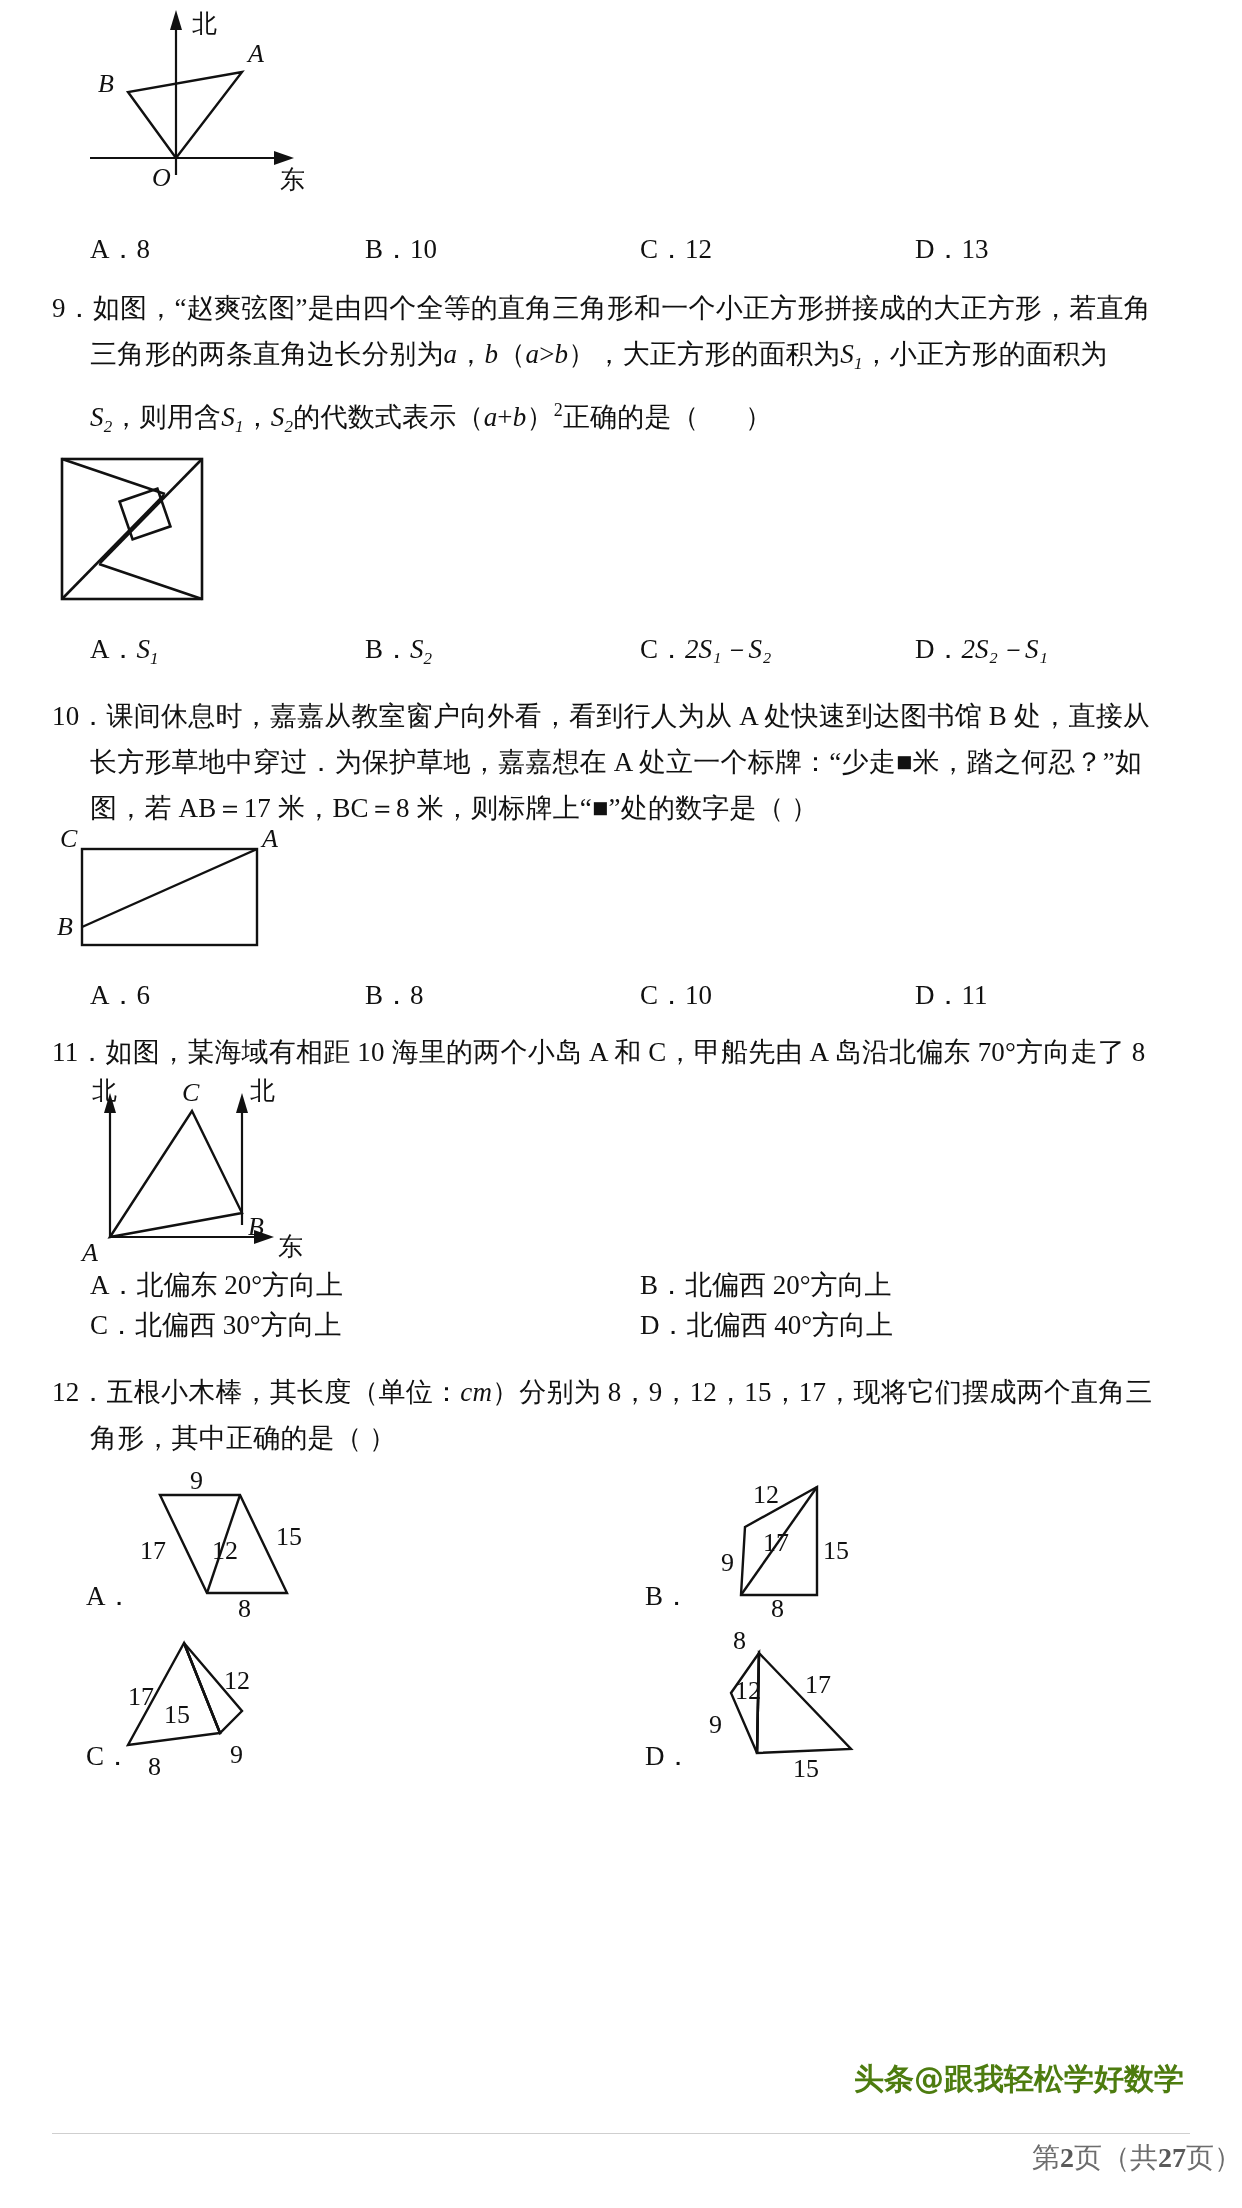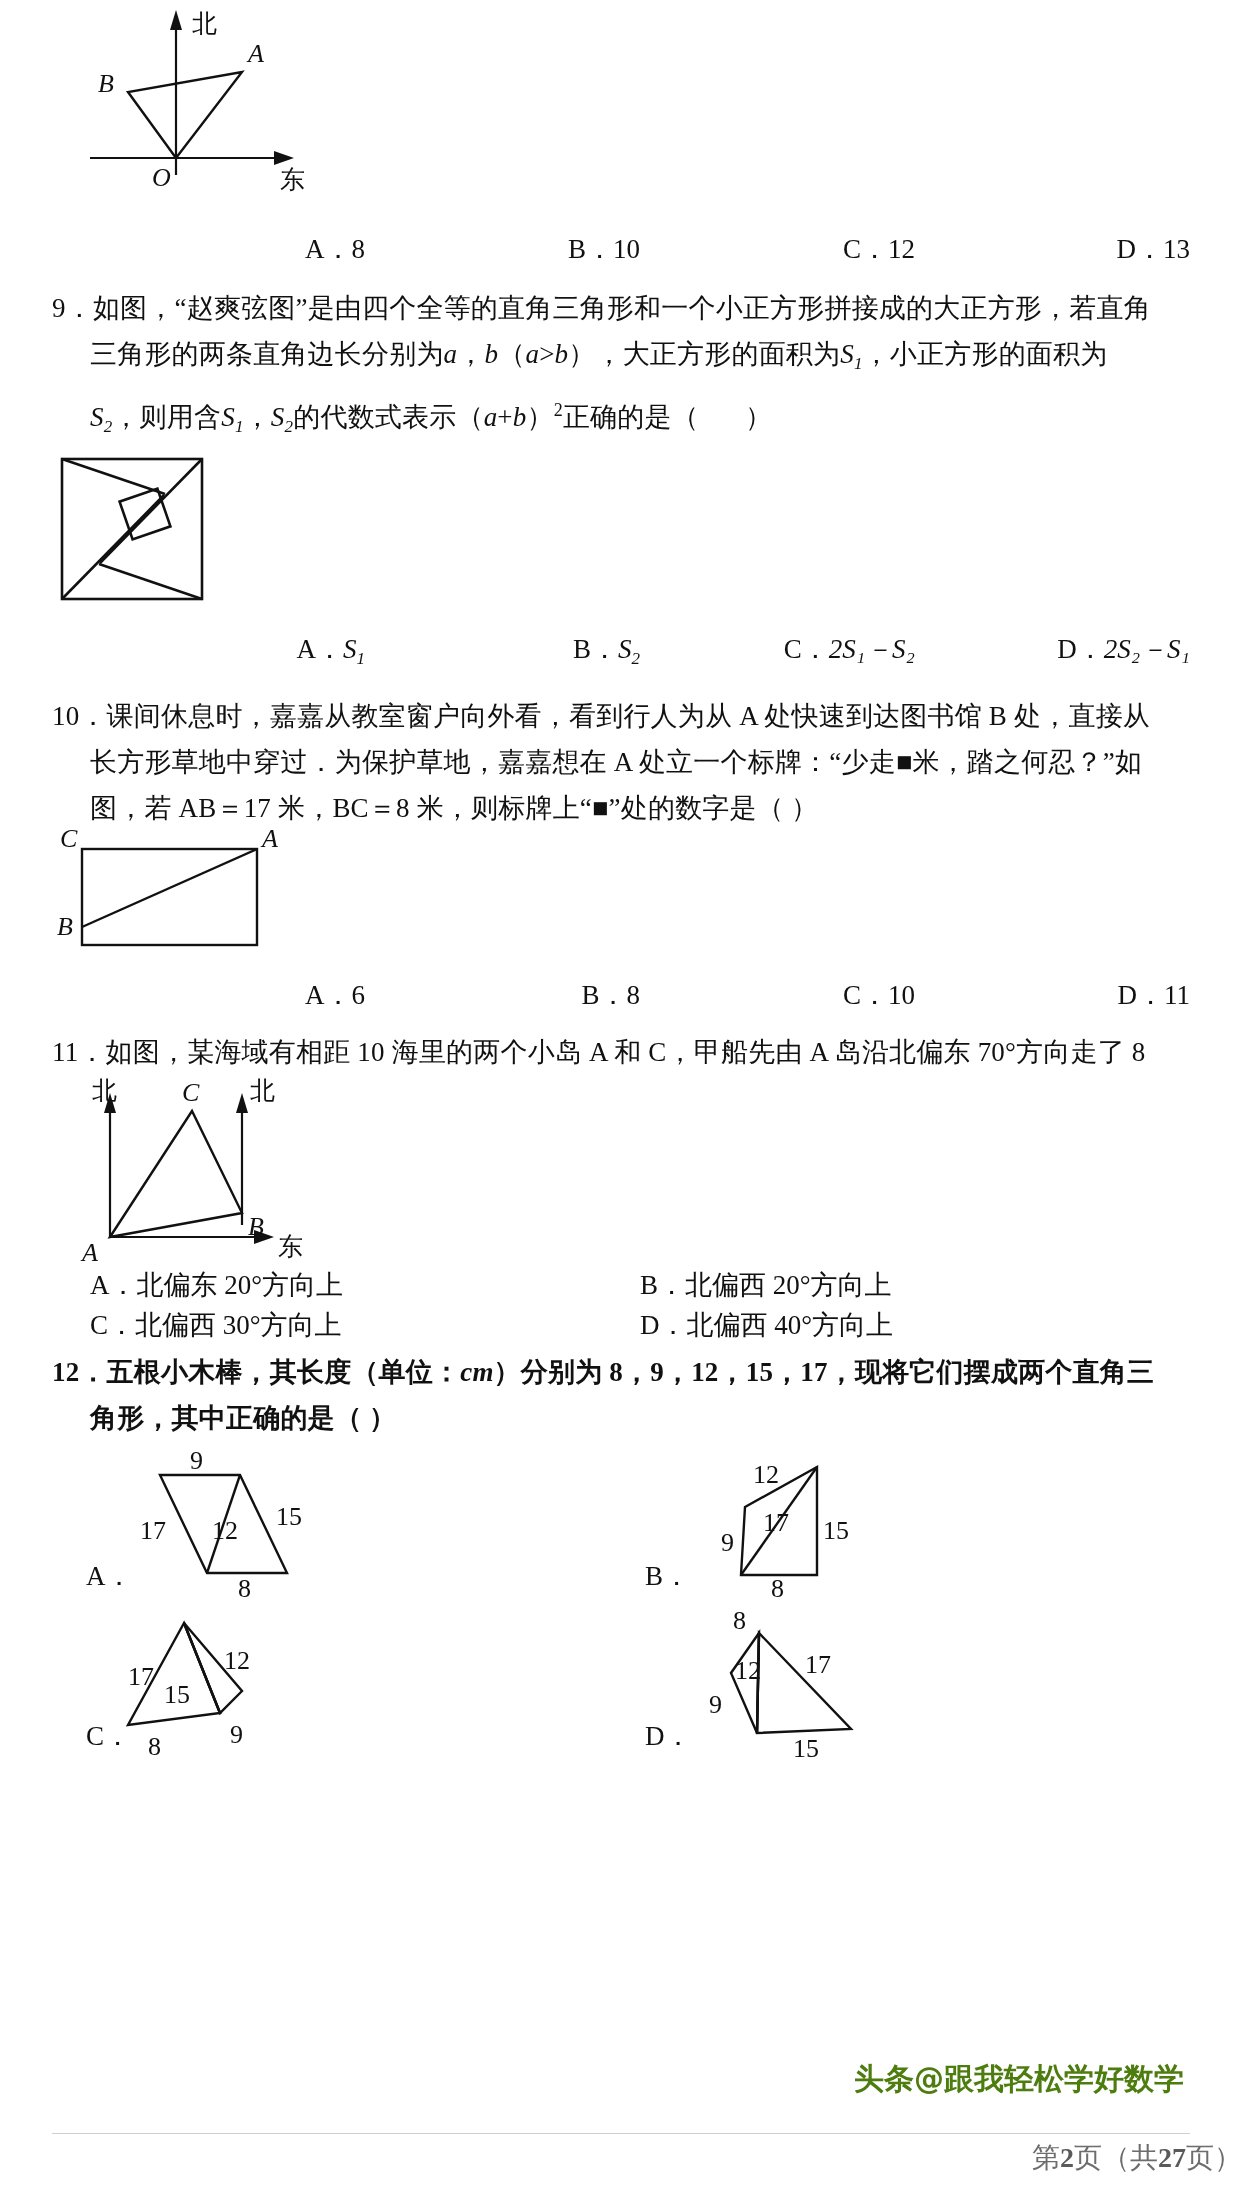--- a/index.html
+++ b/index.html
@@ -37,7 +37,7 @@
     line-height:40px;
   }
   .opts > div{ white-space:nowrap; }
-  .o4 > div{ width:25%;text-align:right; }
+  .o4 > div{ width:25%; }
   .o2 > div{ width:50%; }
   .opt-pad{ padding-left:38px; }
 

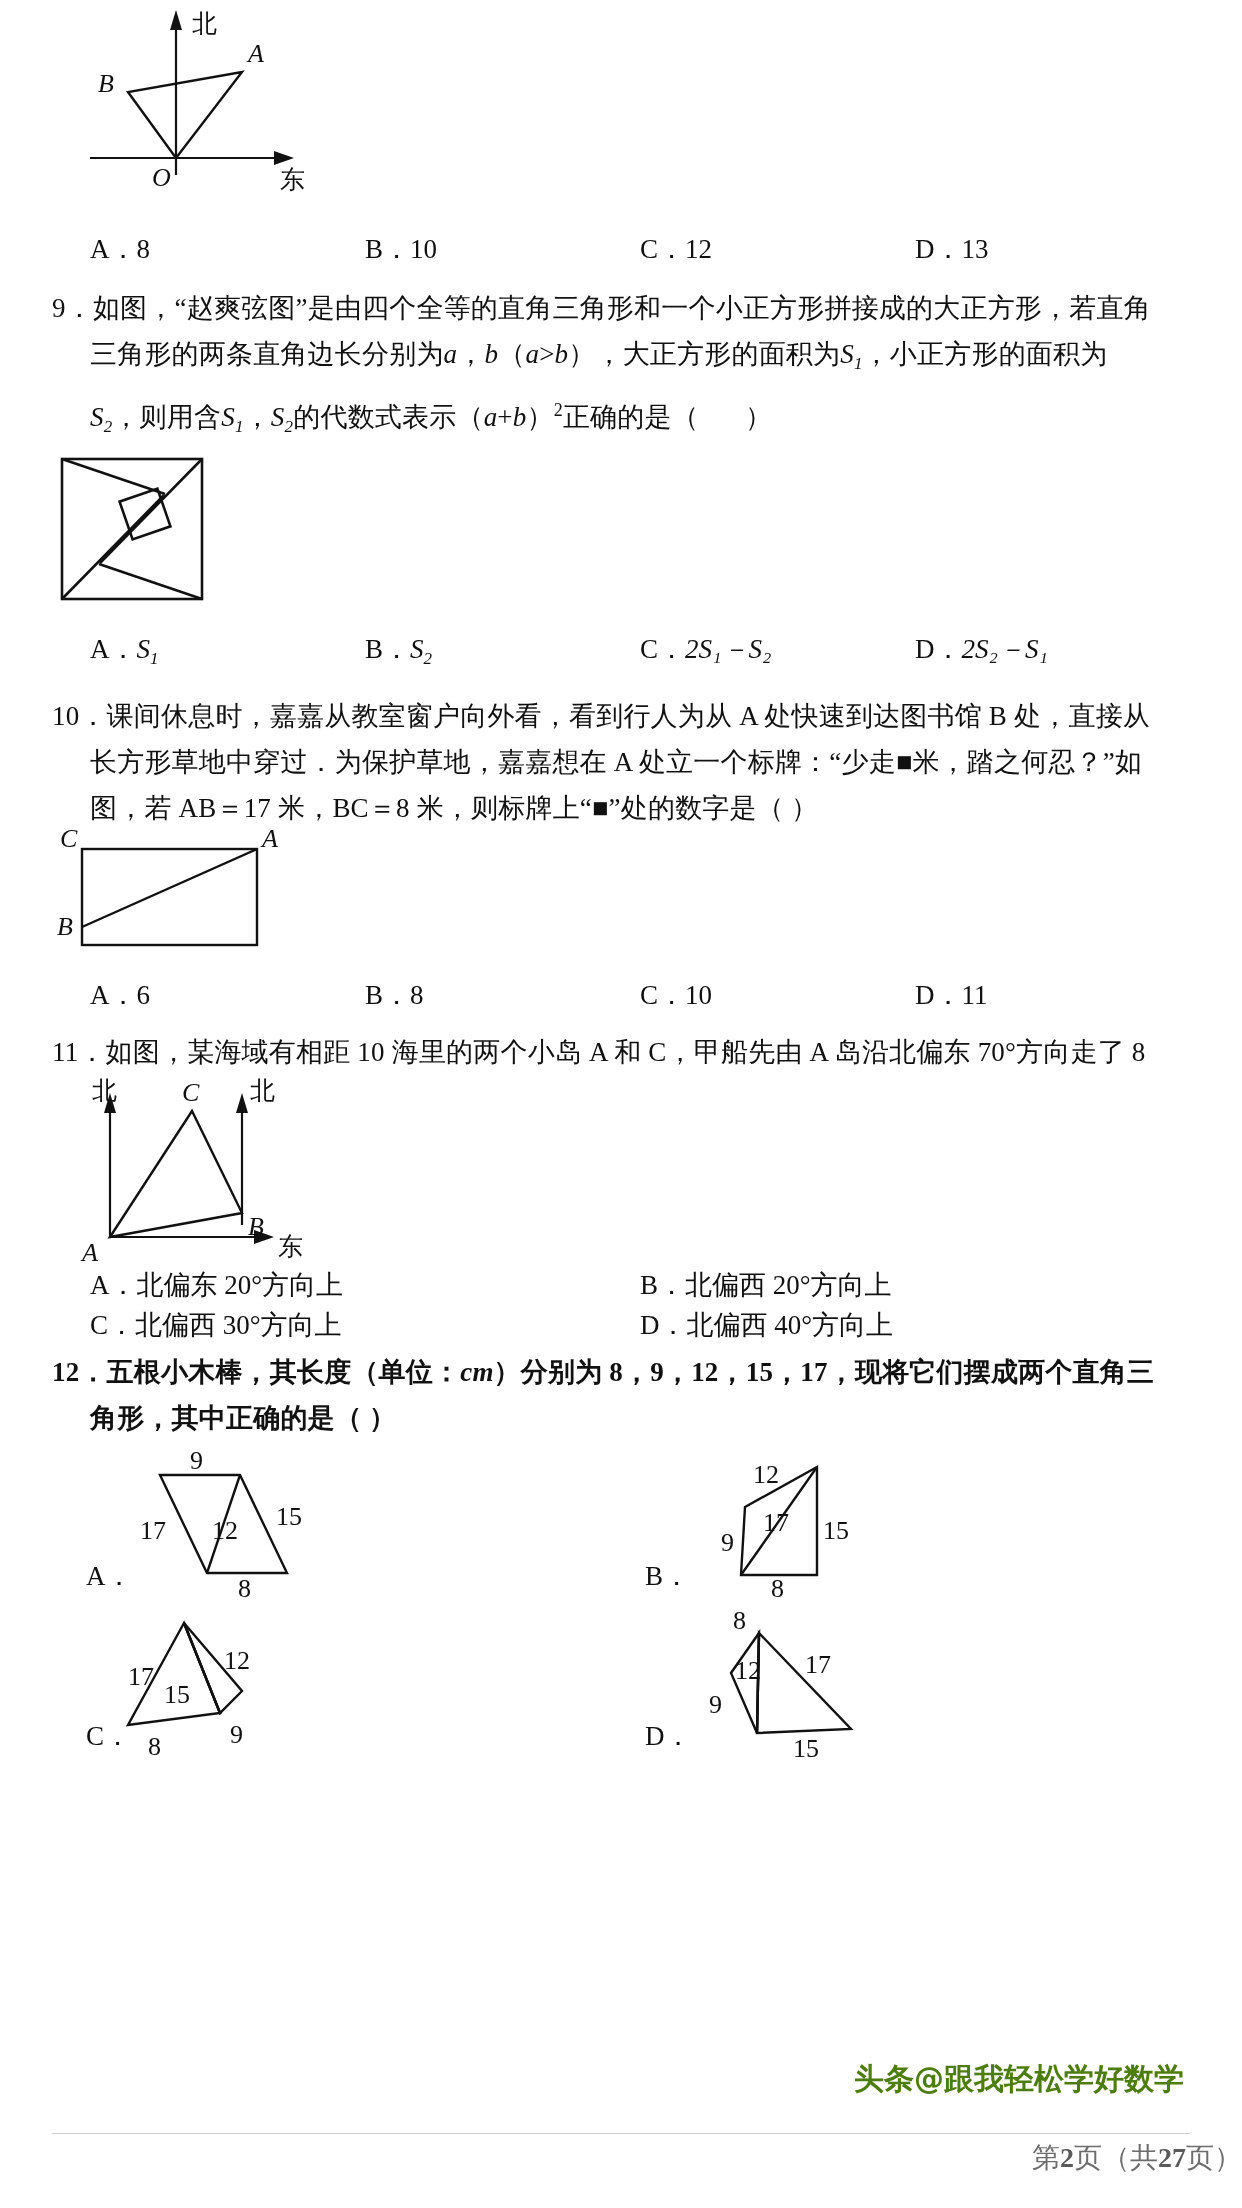--- a/index.html
+++ b/index.html
@@ -232,7 +232,7 @@
     </div>
   </div>
 
-  <div style="margin-top:4px;font-weight:bold;">
+  <div style="margin-top:24px;">
     <div class="qline">
       <span>12．</span><span>五根小木棒，其长度（单位：</span><span class="it">cm</span><span>）分别为 8，9，12，15，17，现将它们摆成两个直角三</span>
     </div>

